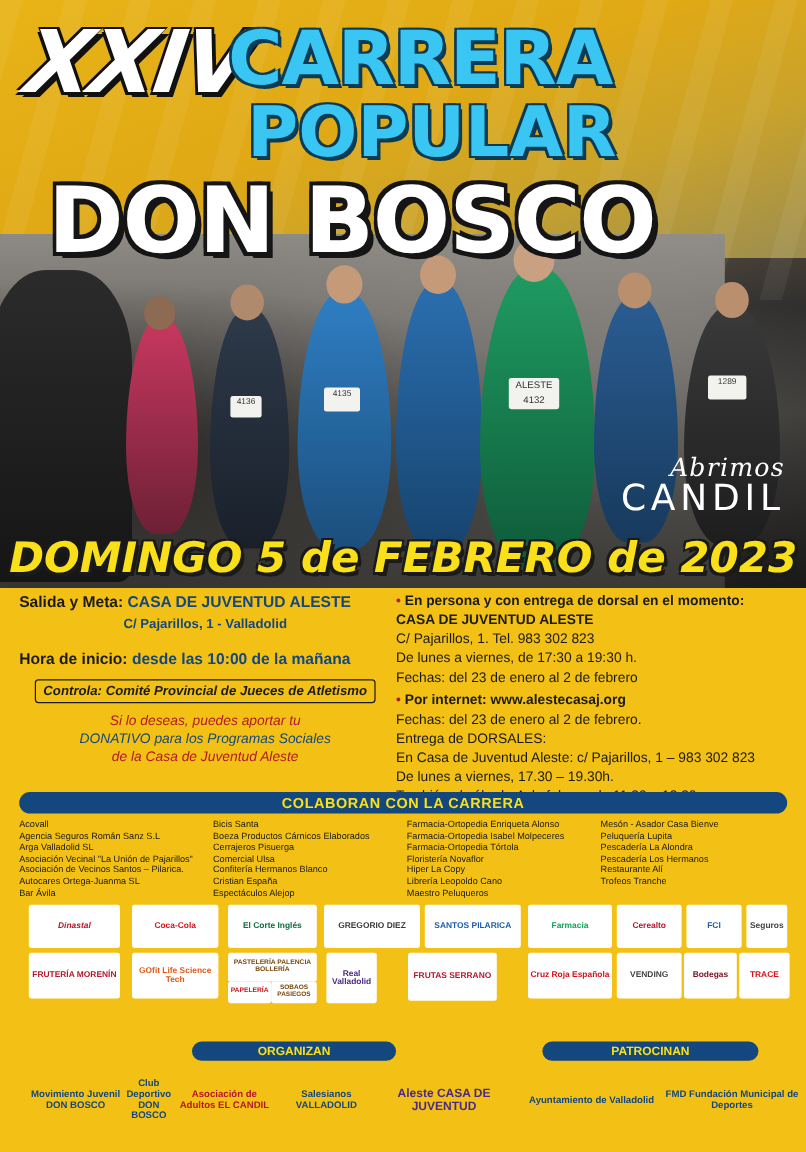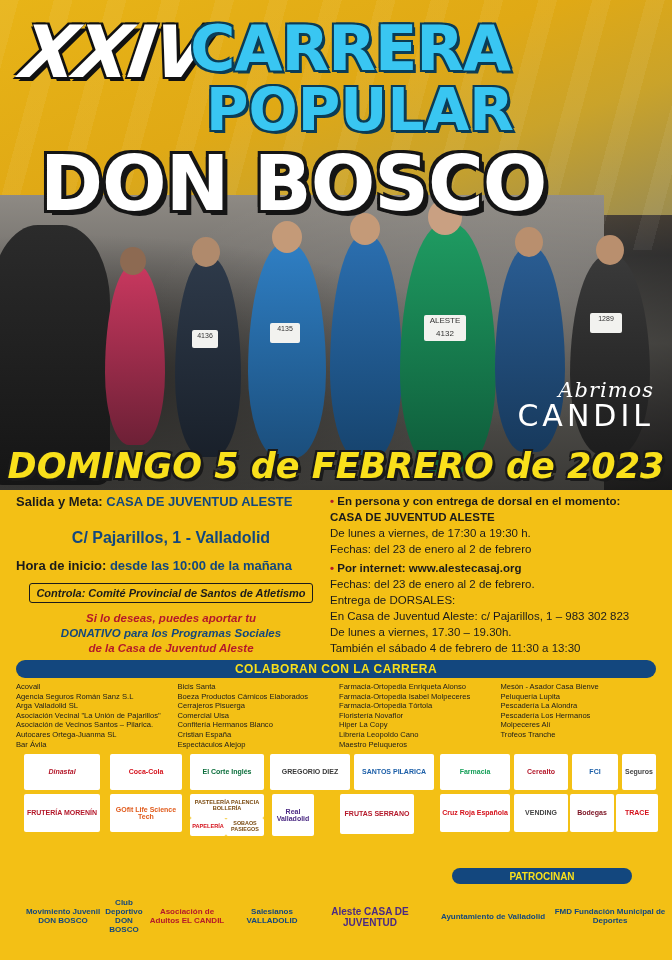--- a/index.html
+++ b/index.html
@@ -191,7 +191,7 @@
         <span class="lbl">Salida y Meta:</span>
         <span class="val">CASA DE JUVENTUD ALESTE</span>
       </div>
-      <div class="line center b blue" style="margin-top:20px;font-size:16px;">C/ Pajarillos, 1 - Valladolid</div>
+      <div class="line center b blue" style="margin-top:3px;font-size:11px;">C/ Pajarillos, 1 - Valladolid</div>
       <div class="salida" style="margin-top:12px;">
         <span class="lbl">Hora de inicio:</span>
         <span class="val">desde las 10:00 de la mañana</span>

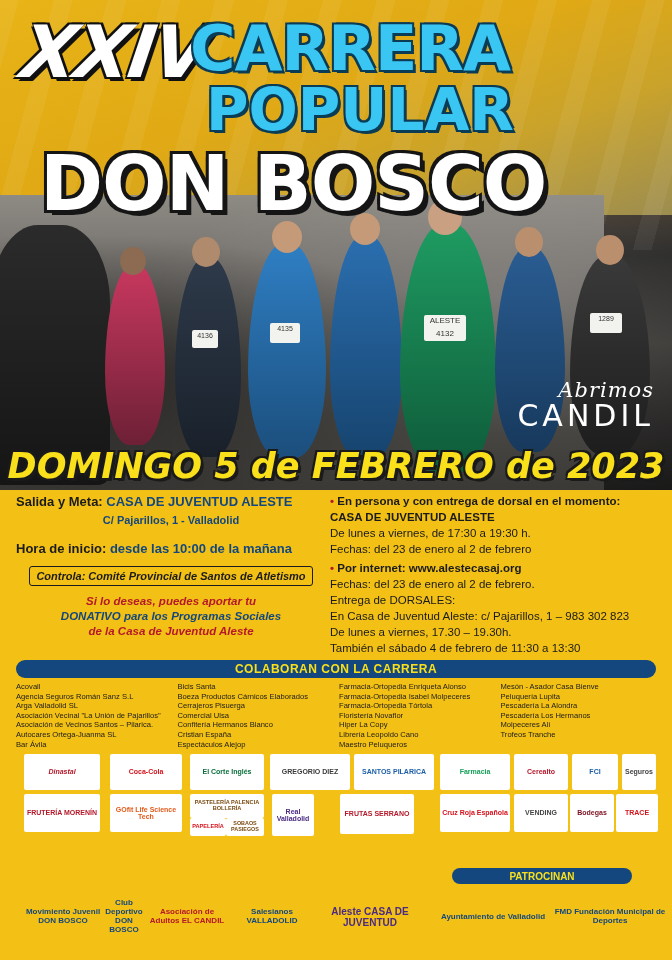--- a/index.html
+++ b/index.html
@@ -211,6 +211,7 @@
         <span class="dot">•</span>
         <span class="b">En persona y con entrega de dorsal en el momento:</span>
         <div class="b">CASA DE JUVENTUD ALESTE</div>
+        <div>C/ Pajarillos, 1. Tel. 983 302 823</div>
         <div>De lunes a viernes, de 17:30 a 19:30 h.</div>
         <div>Fechas: del 23 de enero al 2 de febrero</div>
       </div>

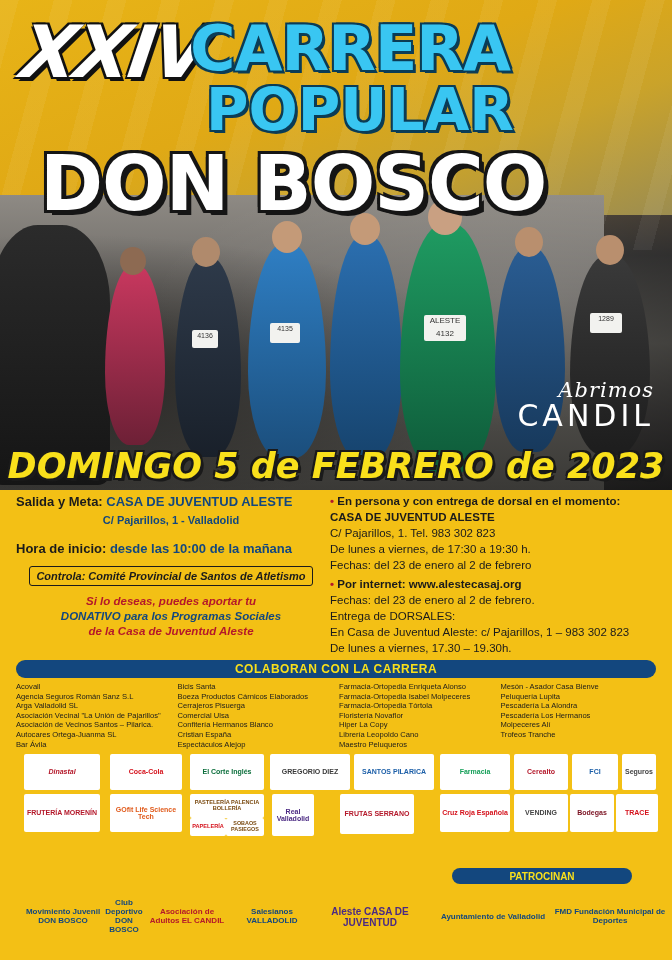--- a/index.html
+++ b/index.html
@@ -197,7 +197,7 @@
         <span class="val">desde las 10:00 de la mañana</span>
       </div>
       <div style="text-align:center;">
-        <div class="controla">Controla: Comité Provincial de Santos de Atletismo</div>
+        <div class="controla">Controla: Comité Provincial de Jueces de Atletismo</div>
       </div>
       <div class="donativo">
         <div>Si lo deseas, puedes aportar tu</div>

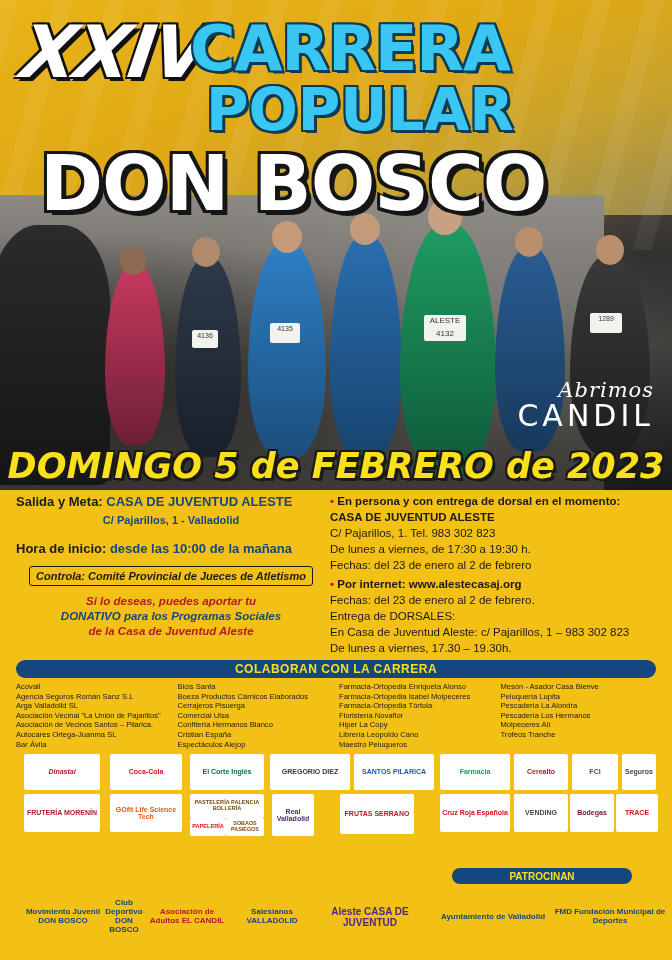--- a/index.html
+++ b/index.html
@@ -103,7 +103,7 @@
     margin-top:10px;border:1px solid #1b1b1b;border-radius:3px;padding:3px 6px;
     font-size:11px;font-style:italic;font-weight:bold;display:inline-block;
   }
-  .donativo{margin-top:8px;text-align:center;font-size:11.5px;line-height:15px;font-weight:bold;color:#b4182a;font-style:italic;}
+  .donativo{margin-top:8px;text-align:center;font-size:11.5px;line-height:15px;font-weight:normal;color:#b4182a;font-style:italic;}
   .donativo .big{color:#13477e;}
 
   .insc-title{font-size:13px;font-weight:bold;}

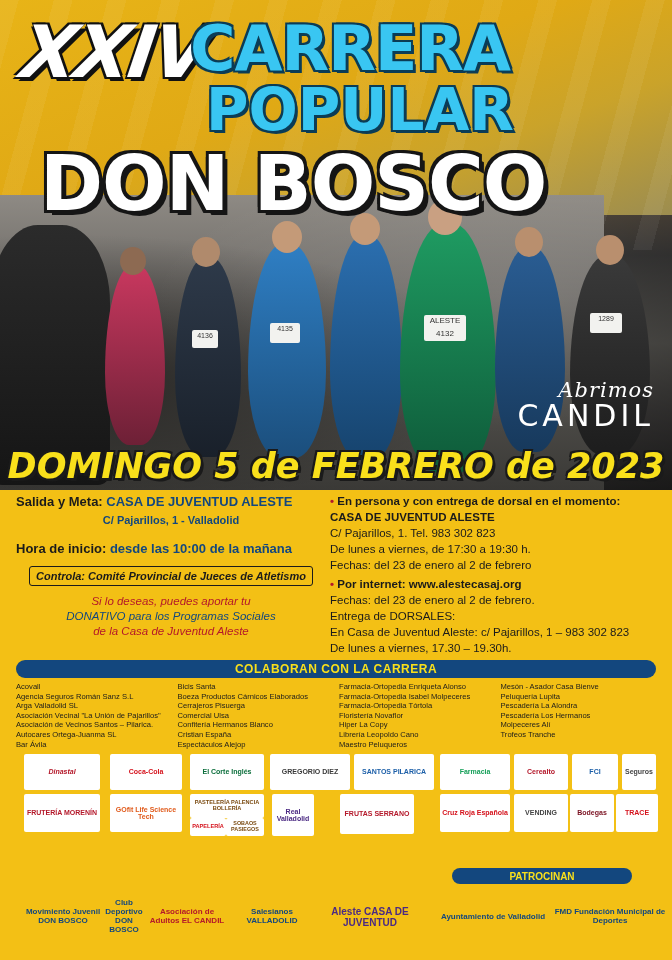--- a/index.html
+++ b/index.html
@@ -262,7 +262,7 @@
         <div>Peluquería Lupita</div>
         <div>Pescadería La Alondra</div>
         <div>Pescadería Los Hermanos</div>
-        <div>Molpeceres Alí</div>
+        <div>Restaurante Alí</div>
         <div>Trofeos Tranche</div>
       </div>
     </div>

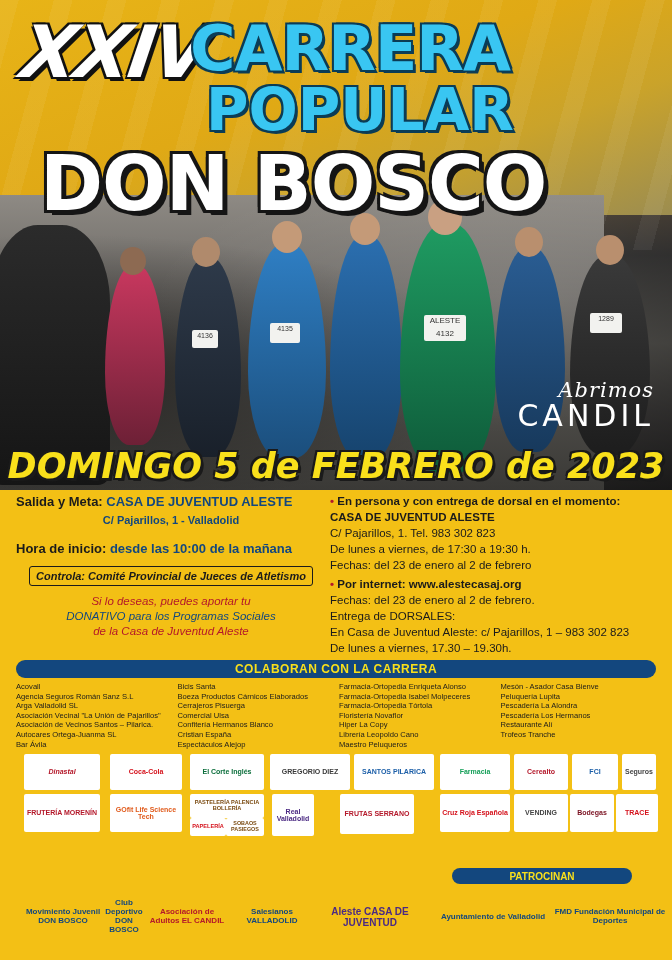--- a/index.html
+++ b/index.html
@@ -291,6 +291,9 @@
       <div class="logo" style="left:606px;top:44px;width:40px;height:36px;color:#d5121c;">TRACE</div>
     </div>
 
+    <div class="orgbar">
+      <span>ORGANIZAN</span>
+    </div>
     <div class="patrobar">
       <span>PATROCINAN</span>
     </div>

